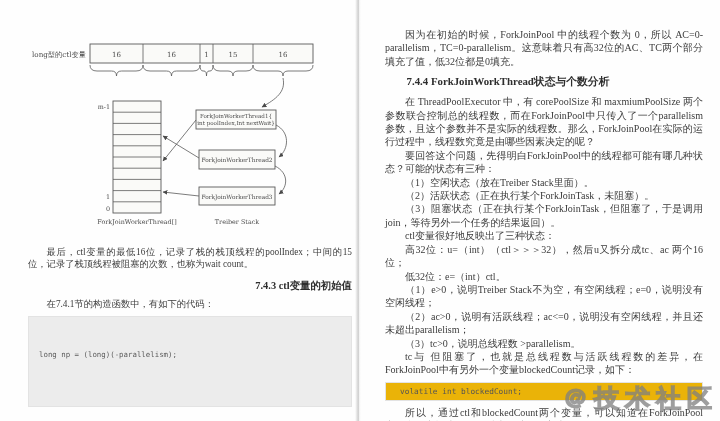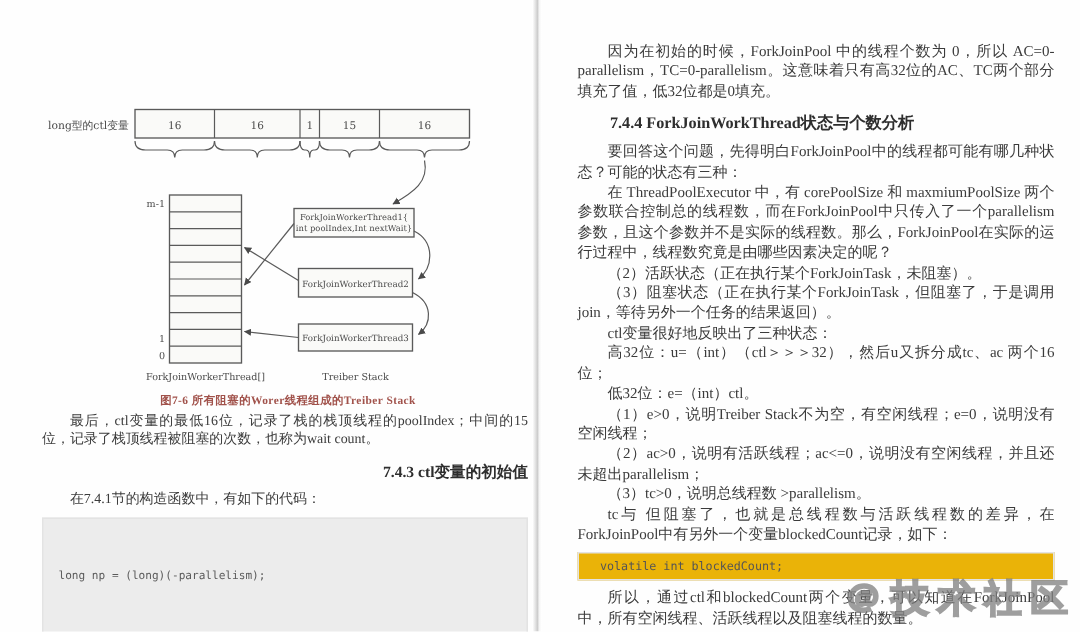--- a/index.html
+++ b/index.html
@@ -10,7 +10,7 @@
     color:#3b3b3b;
   }
   .page{position:absolute;top:0;height:299px;}
-  .page-left{left:28px;width:328px;margin-top:29px;}
+  .page-left{left:28px;width:328px;}
   .page-right{left:385px;width:318px;}
   .divider{
     position:absolute;left:355px;top:0;width:6px;height:421px;

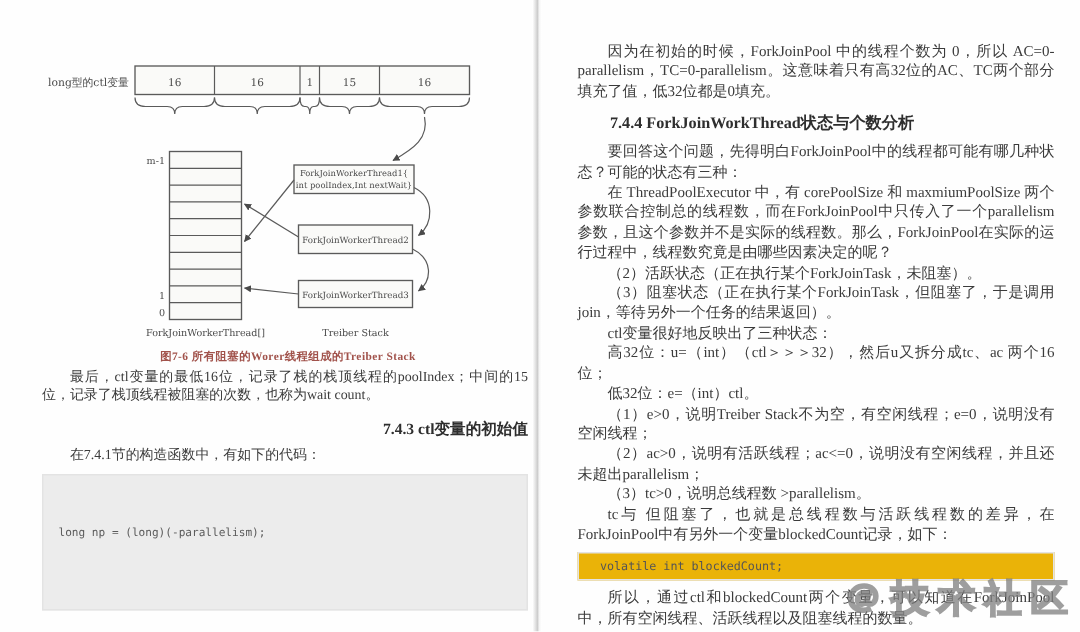--- a/index.html
+++ b/index.html
@@ -151,8 +151,8 @@
   <div class="rtext">
     <p>因为在初始的时候，ForkJoinPool 中的线程个数为 0，所以 AC=0-parallelism，TC=0-parallelism。这意味着只有高32位的AC、TC两个部分填充了值，低32位都是0填充。</p>
     <div class="rhead">7.4.4 ForkJoinWorkThread状态与个数分析</div>
+    <p>在 ThreadPoolExecutor 中，有 corePoolSize 和 maxmiumPoolSize 两个参数联合控制总的线程数，而在ForkJoinPool中只传入了一个parallelism参数，且这个参数并不是实际的线程数。那么，ForkJoinPool在实际的运行过程中，线程数究竟是由哪些因素决定的呢？</p>
     <p>要回答这个问题，先得明白ForkJoinPool中的线程都可能有哪几种状态？可能的状态有三种：</p>
-    <p>在 ThreadPoolExecutor 中，有 corePoolSize 和 maxmiumPoolSize 两个参数联合控制总的线程数，而在ForkJoinPool中只传入了一个parallelism参数，且这个参数并不是实际的线程数。那么，ForkJoinPool在实际的运行过程中，线程数究竟是由哪些因素决定的呢？</p>
     <p>（2）活跃状态（正在执行某个ForkJoinTask，未阻塞）。</p>
     <p>（3）阻塞状态（正在执行某个ForkJoinTask，但阻塞了，于是调用join，等待另外一个任务的结果返回）。</p>
     <p>ctl变量很好地反映出了三种状态：</p>

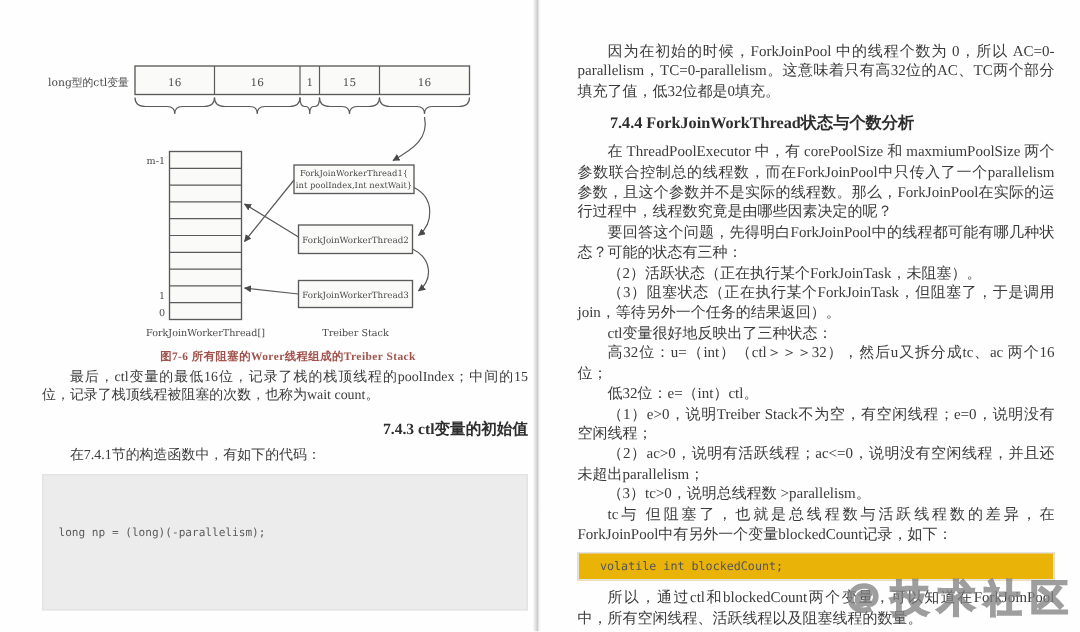--- a/index.html
+++ b/index.html
@@ -153,6 +153,7 @@
     <div class="rhead">7.4.4 ForkJoinWorkThread状态与个数分析</div>
     <p>在 ThreadPoolExecutor 中，有 corePoolSize 和 maxmiumPoolSize 两个参数联合控制总的线程数，而在ForkJoinPool中只传入了一个parallelism参数，且这个参数并不是实际的线程数。那么，ForkJoinPool在实际的运行过程中，线程数究竟是由哪些因素决定的呢？</p>
     <p>要回答这个问题，先得明白ForkJoinPool中的线程都可能有哪几种状态？可能的状态有三种：</p>
+    <p>（1）空闲状态（放在Treiber Stack里面）。</p>
     <p>（2）活跃状态（正在执行某个ForkJoinTask，未阻塞）。</p>
     <p>（3）阻塞状态（正在执行某个ForkJoinTask，但阻塞了，于是调用join，等待另外一个任务的结果返回）。</p>
     <p>ctl变量很好地反映出了三种状态：</p>

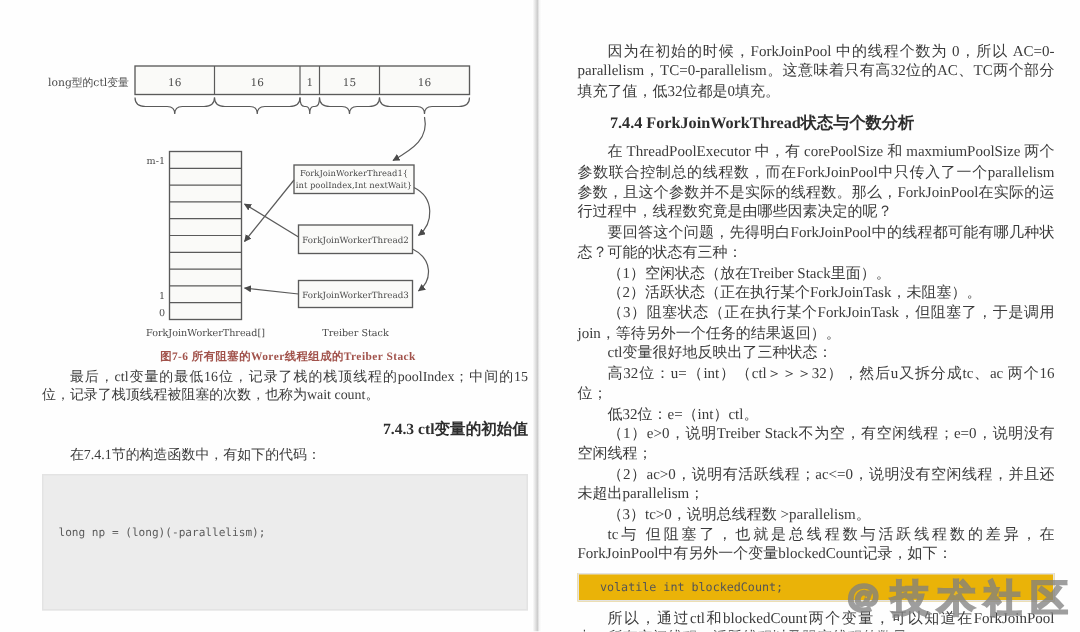--- a/index.html
+++ b/index.html
@@ -134,7 +134,6 @@
     </g>
   </svg>
 
-  <div class="caption" style="color:#a1524b;">图7-6 所有阻塞的Worer线程组成的Treiber Stack</div>
 
   <div class="ltext">
     <p>最后，ctl变量的最低16位，记录了栈的栈顶线程的poolIndex；中间的15位，记录了栈顶线程被阻塞的次数，也称为wait count。</p>

